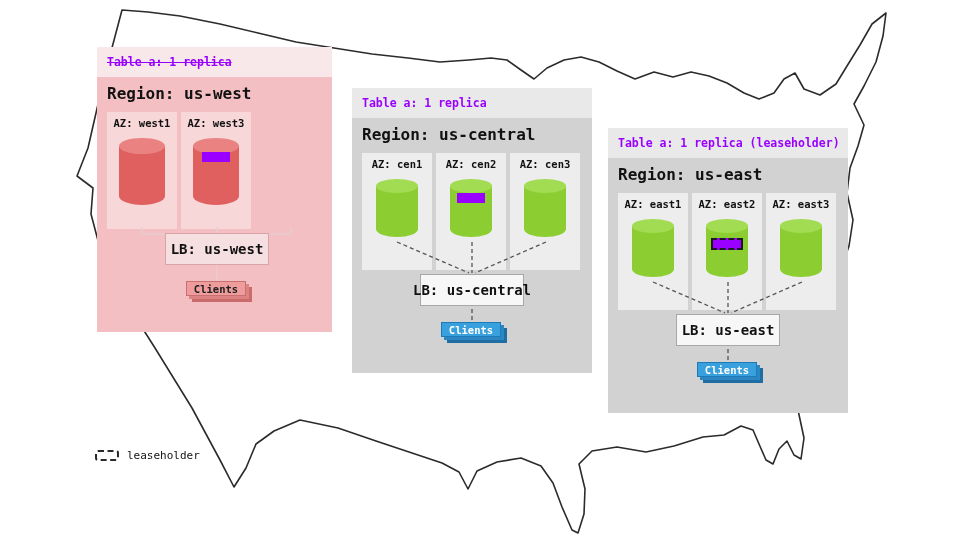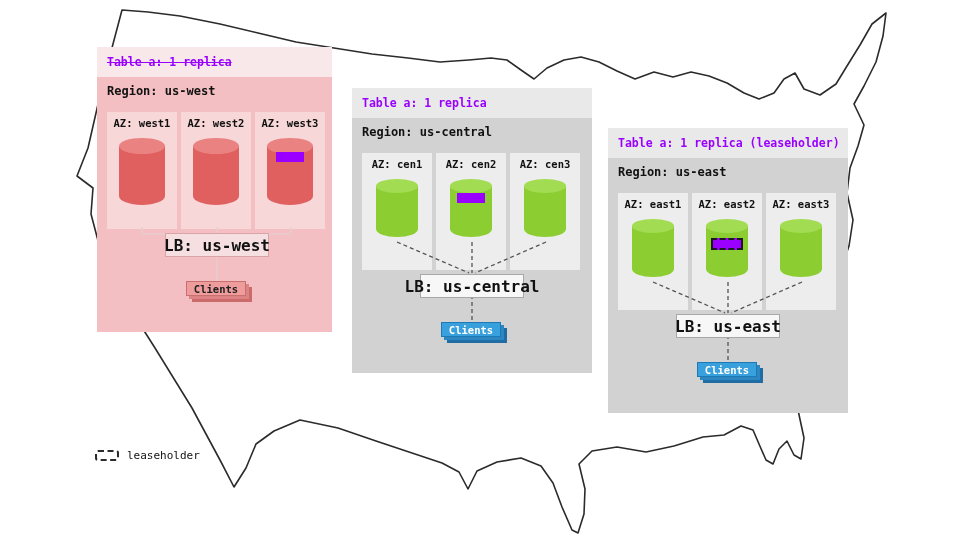--- a/index.html
+++ b/index.html
@@ -15,7 +15,7 @@
   .table-label{font-size:11.5px;color:var(--purple,#9900ff);white-space:nowrap;}
   .table-label.strike{text-decoration:line-through;}
   .panel-body{position:absolute;left:0;right:0;top:30px;bottom:0;}
-  .region-title{position:absolute;left:10px;top:7px;font-size:12px;color:#111;white-space:nowrap;}
+  .region-title{position:absolute;left:10px;top:7px;font-size:16px;color:#111;white-space:nowrap;}
   .az-row{position:absolute;left:10px;top:35px;display:flex;gap:4px;}
   .az-box{width:70px;height:117px;display:flex;flex-direction:column;align-items:center;box-sizing:border-box;}
   .az-label{font-size:10.5px;padding-top:5px;white-space:nowrap;}

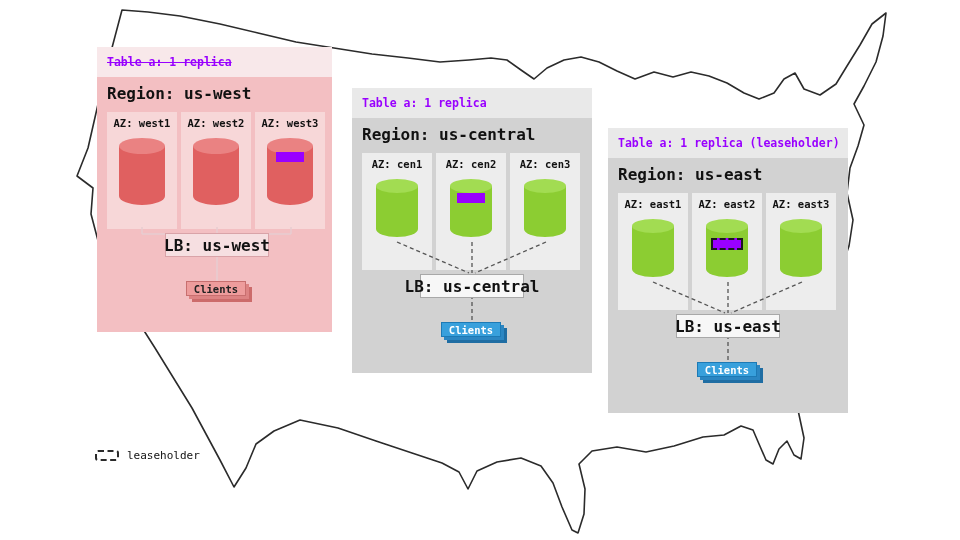--- a/index.html
+++ b/index.html
@@ -89,15 +89,6 @@
         </div>
       </div>
       <div class="az-box">
-        <div class="az-label">AZ: west2</div>
-        <div class="cyl-wrap">
-          <svg width="50" height="72" viewBox="0 0 50 72">
-            <path class="cyl-body" d="M2 10 v50 a23 9 0 0 0 46 0 V10"></path>
-              <ellipse class="cyl-top" cx="25" cy="10" rx="23" ry="8"></ellipse>
-          </svg>
-        </div>
-      </div>
-      <div class="az-box">
         <div class="az-label">AZ: west3</div>
         <div class="cyl-wrap">
           <svg width="50" height="72" viewBox="0 0 50 72">

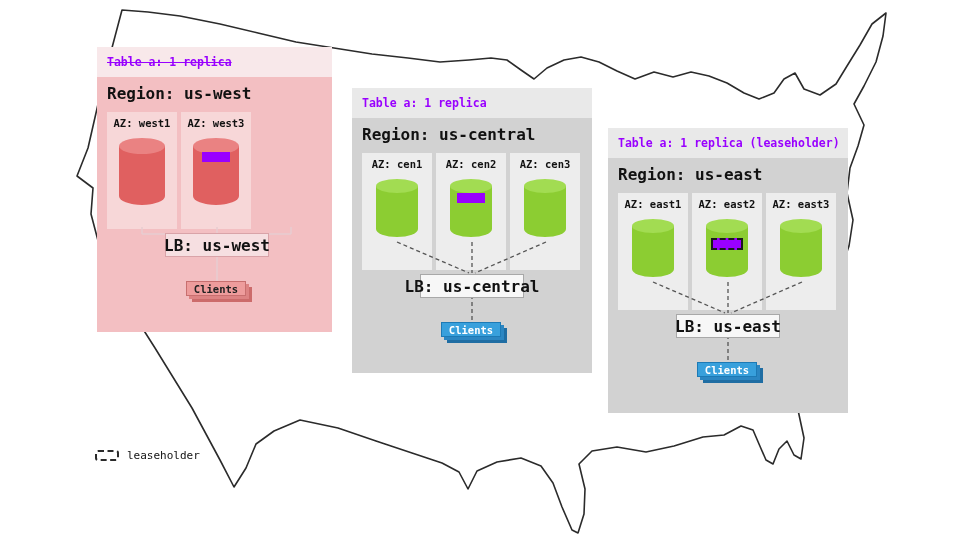--- a/index.html
+++ b/index.html
@@ -27,8 +27,8 @@
   .west-line line{stroke:var(--west-line,#e7cdd0);stroke-width:1.5;}
   .dash-line line{stroke:var(--dash-line,#555);stroke-width:1.3;stroke-dasharray:4 3;}
 
-  .lb-box{position:absolute;left:68px;top:156px;width:104px;height:24px;box-sizing:border-box;
-    font-size:16px;display:flex;align-items:center;justify-content:center;white-space:nowrap;}
+  .lb-box{position:absolute;left:68px;top:156px;width:104px;height:32px;box-sizing:border-box;
+    font-size:14px;display:flex;align-items:center;justify-content:center;white-space:nowrap;}
   .clients-box{position:absolute;left:89px;top:204px;width:60px;height:15px;box-sizing:border-box;
     font-size:10.5px;display:flex;align-items:center;justify-content:center;}
 

